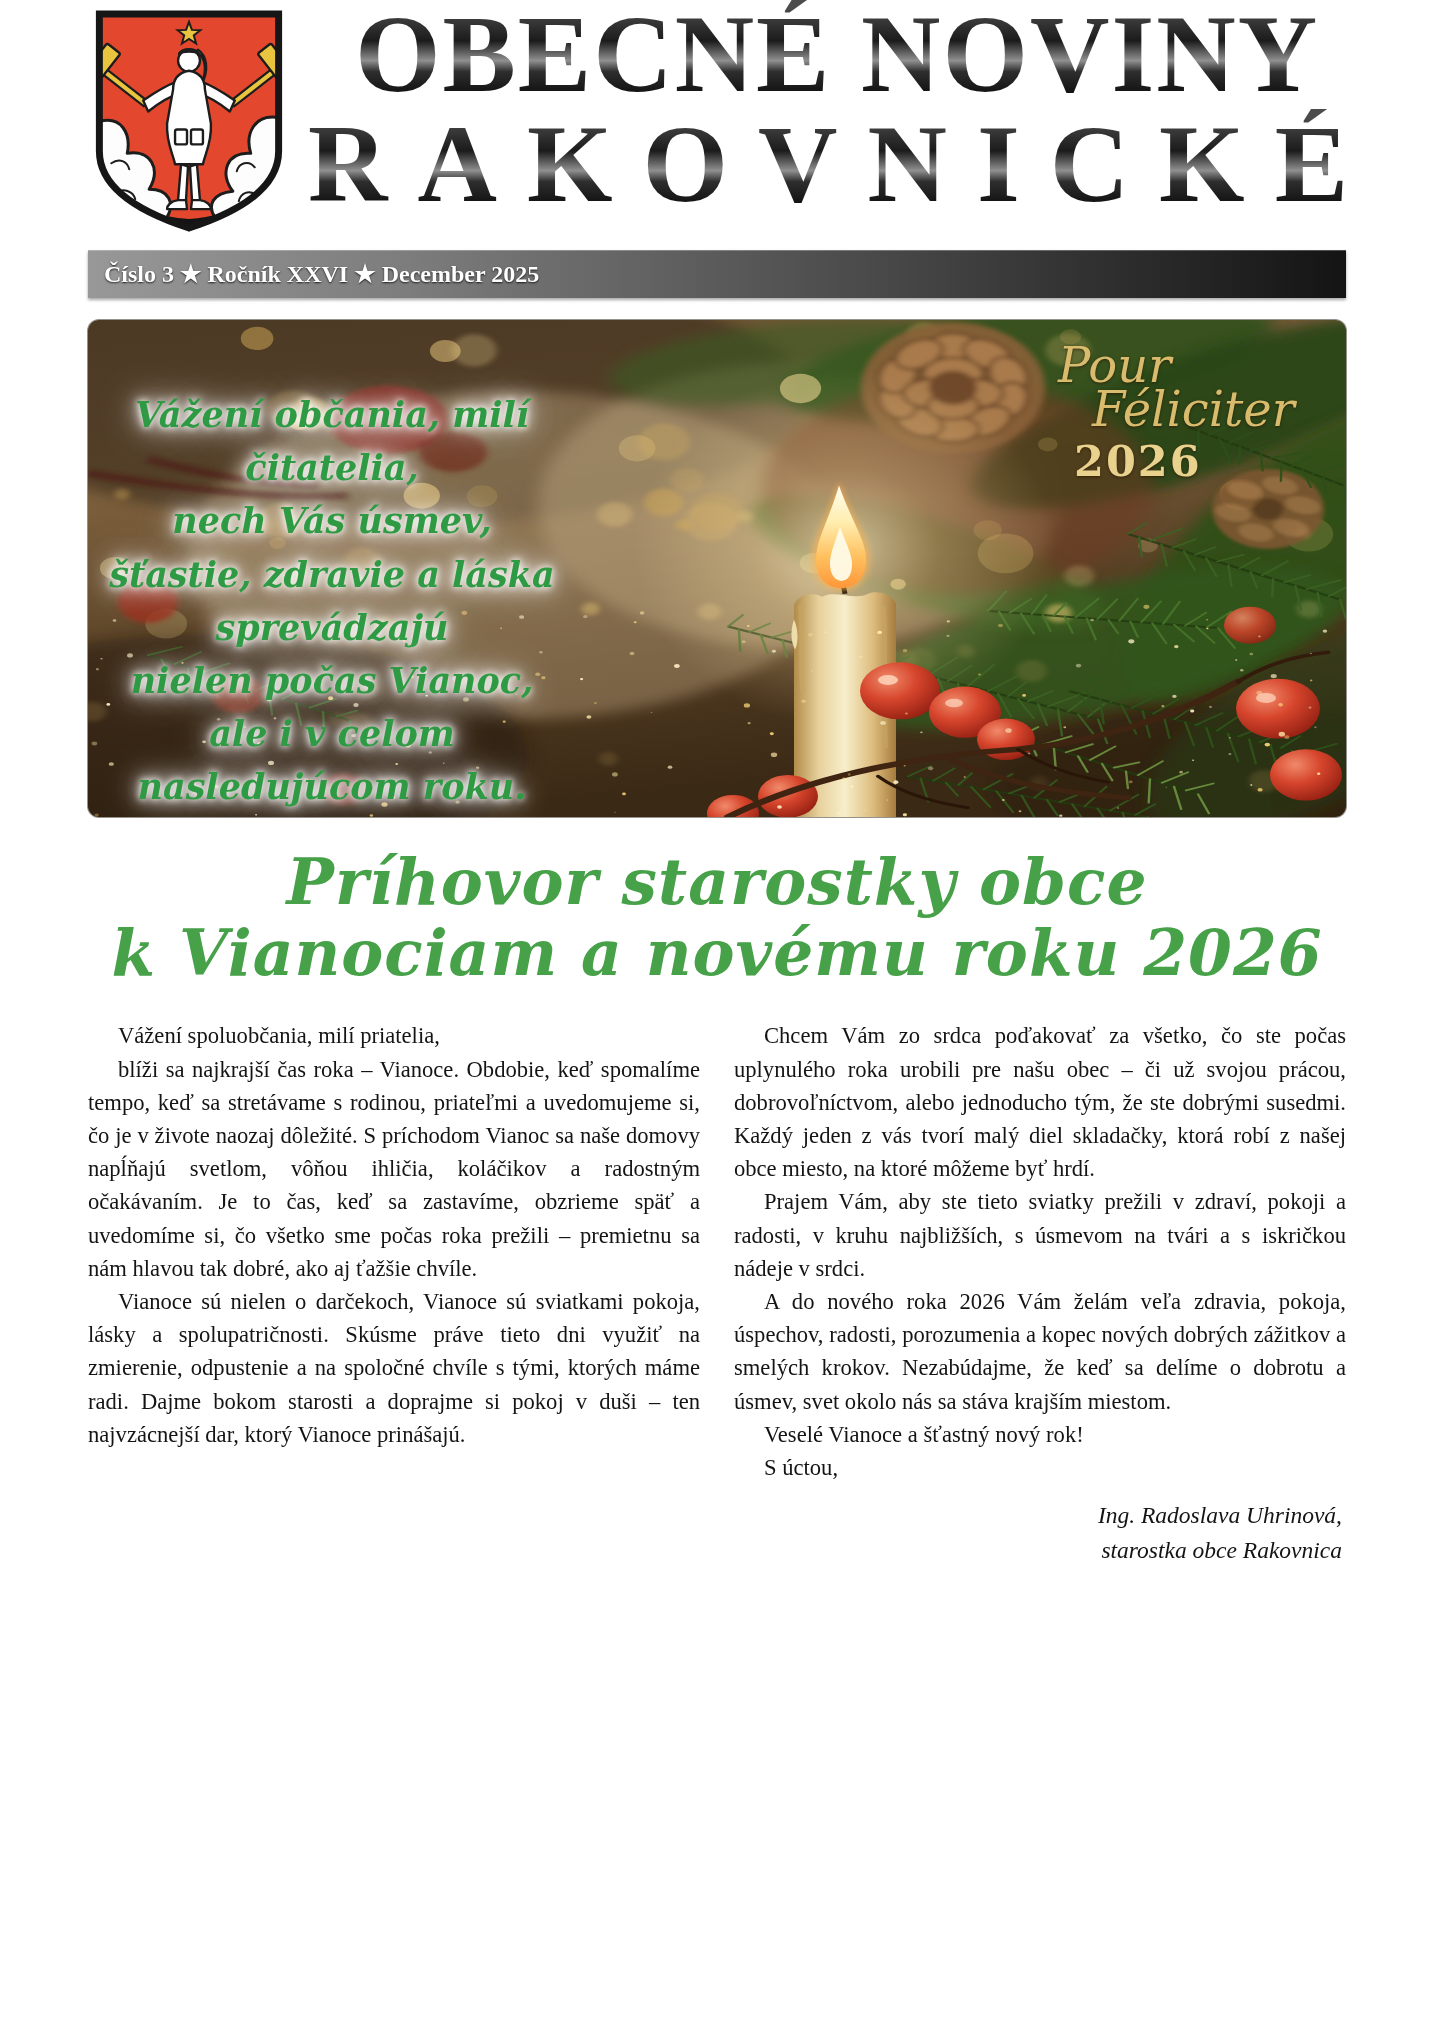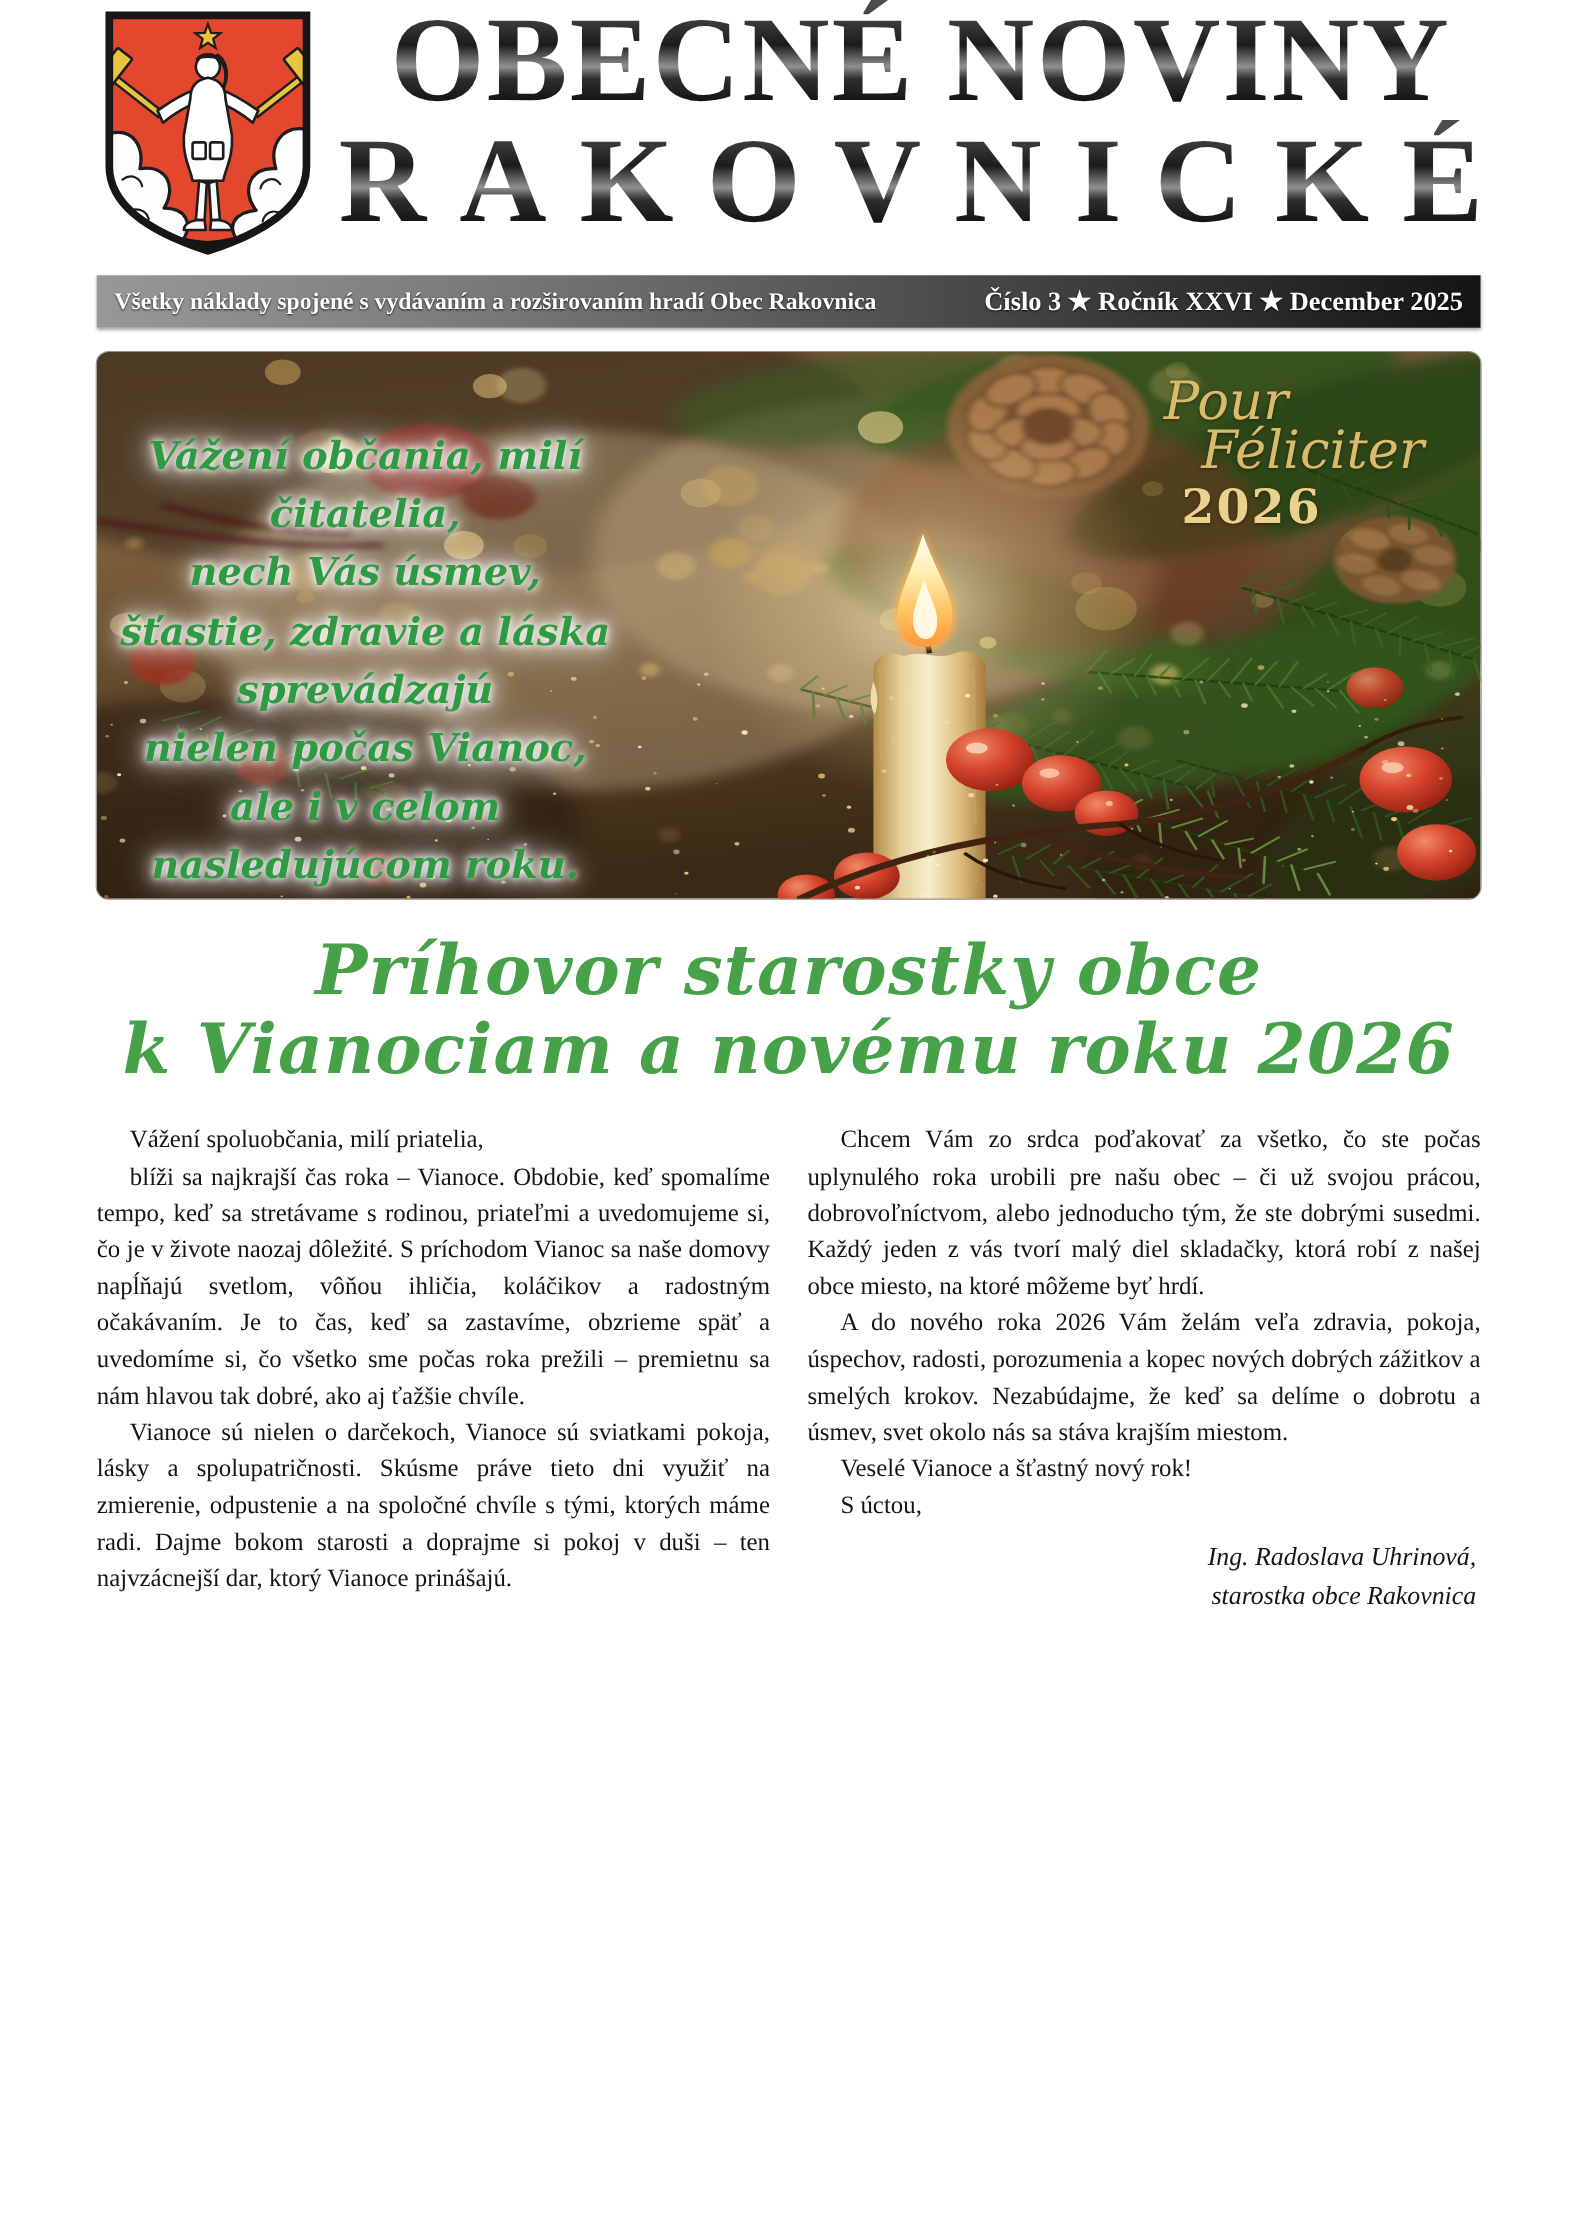--- a/index.html
+++ b/index.html
@@ -137,7 +137,6 @@
   </div>
 
   <div class="info-bar">
-    <span class="funding">Všetky náklady spojené s vydávaním a rozširovaním hradí Obec Rakovnica</span>
     <span class="issue">Číslo 3 ★ Ročník XXVI ★ December 2025</span>
   </div>
 

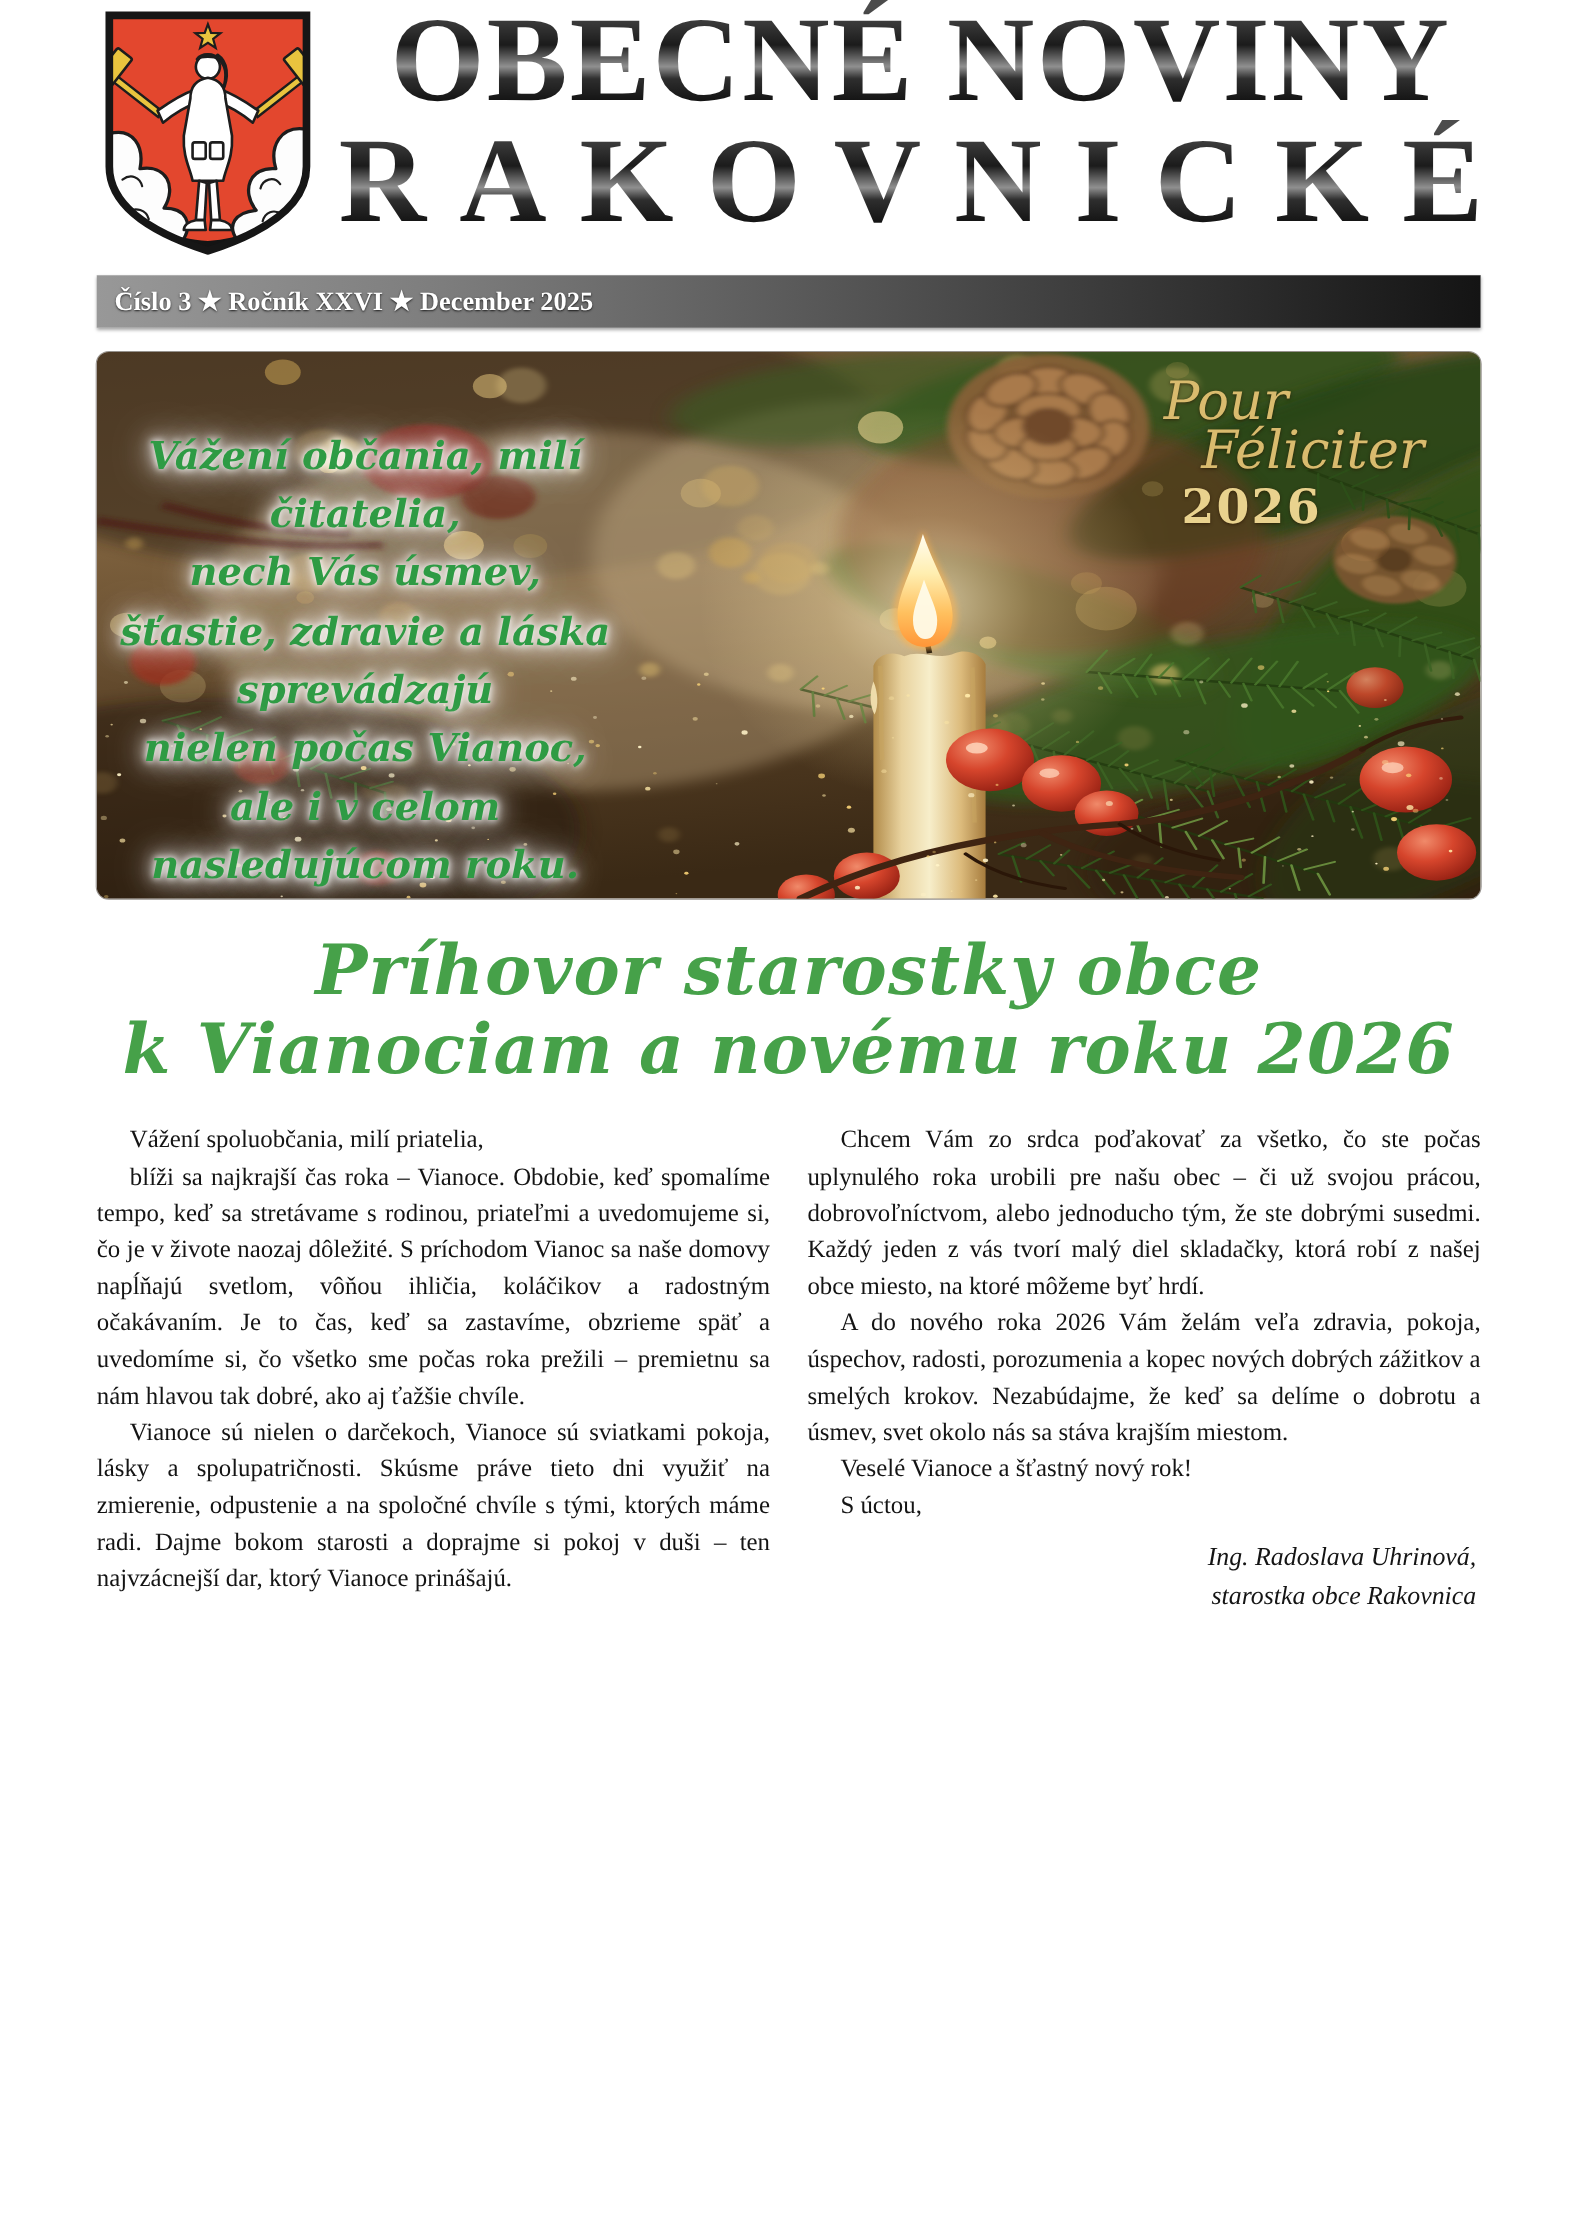--- a/index.html
+++ b/index.html
@@ -691,6 +691,7 @@
       </div>
       <div class="col">
         <p>Chcem Vám zo srdca poďakovať za všetko, čo ste počas uplynulého roka urobili pre našu obec – či už svojou prácou, dobrovoľníctvom, alebo jednoducho tým, že ste dobrými susedmi. Každý jeden z vás tvorí malý diel skladačky, ktorá robí z našej obce miesto, na ktoré môžeme byť hrdí.</p>
+        <p>Prajem Vám, aby ste tieto sviatky prežili v zdraví, pokoji a radosti, v kruhu najbližších, s úsmevom na tvári a s iskričkou nádeje v srdci.</p>
         <p>A do nového roka 2026 Vám želám veľa zdravia, pokoja, úspechov, radosti, porozumenia a kopec nových dobrých zážitkov a smelých krokov. Nezabúdajme, že keď sa delíme o dobrotu a úsmev, svet okolo nás sa stáva krajším miestom.</p>
         <p>Veselé Vianoce a šťastný nový rok!</p>
         <p>S úctou,</p>

